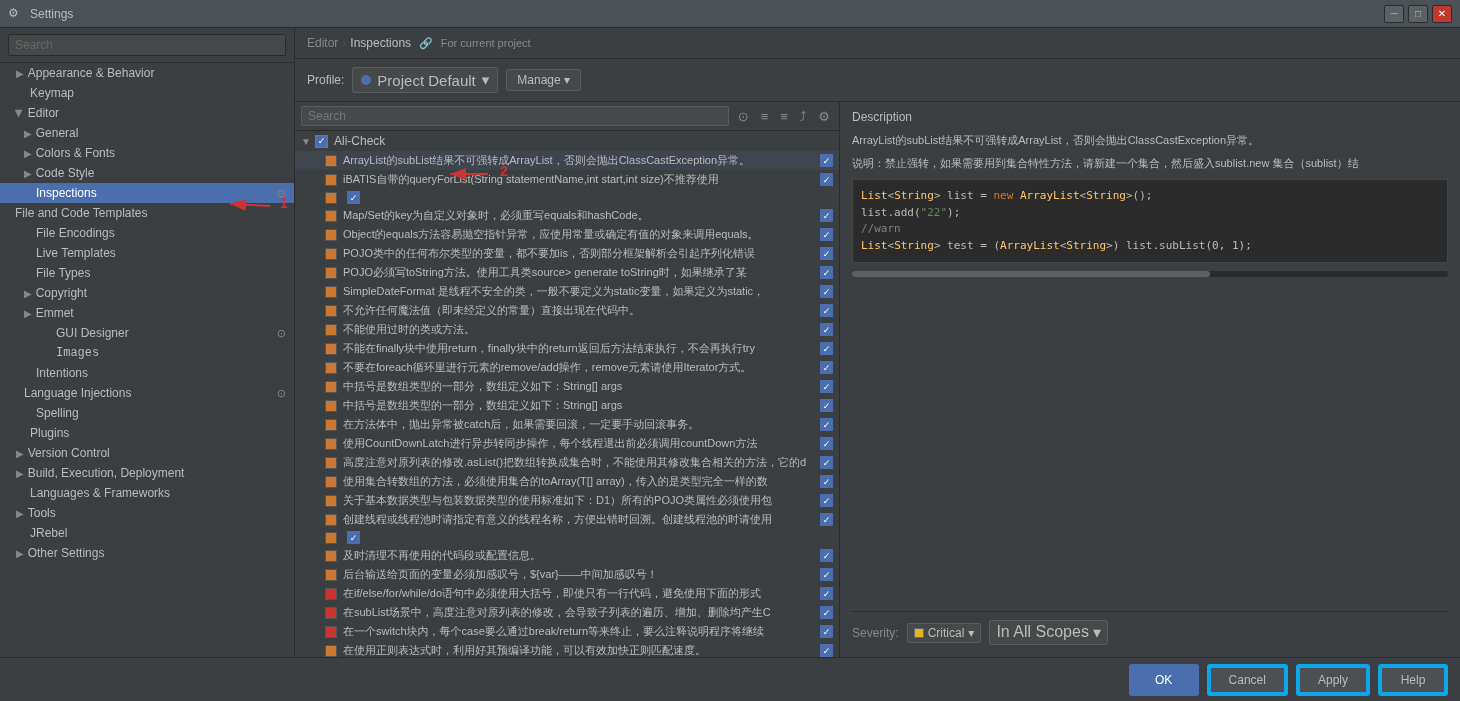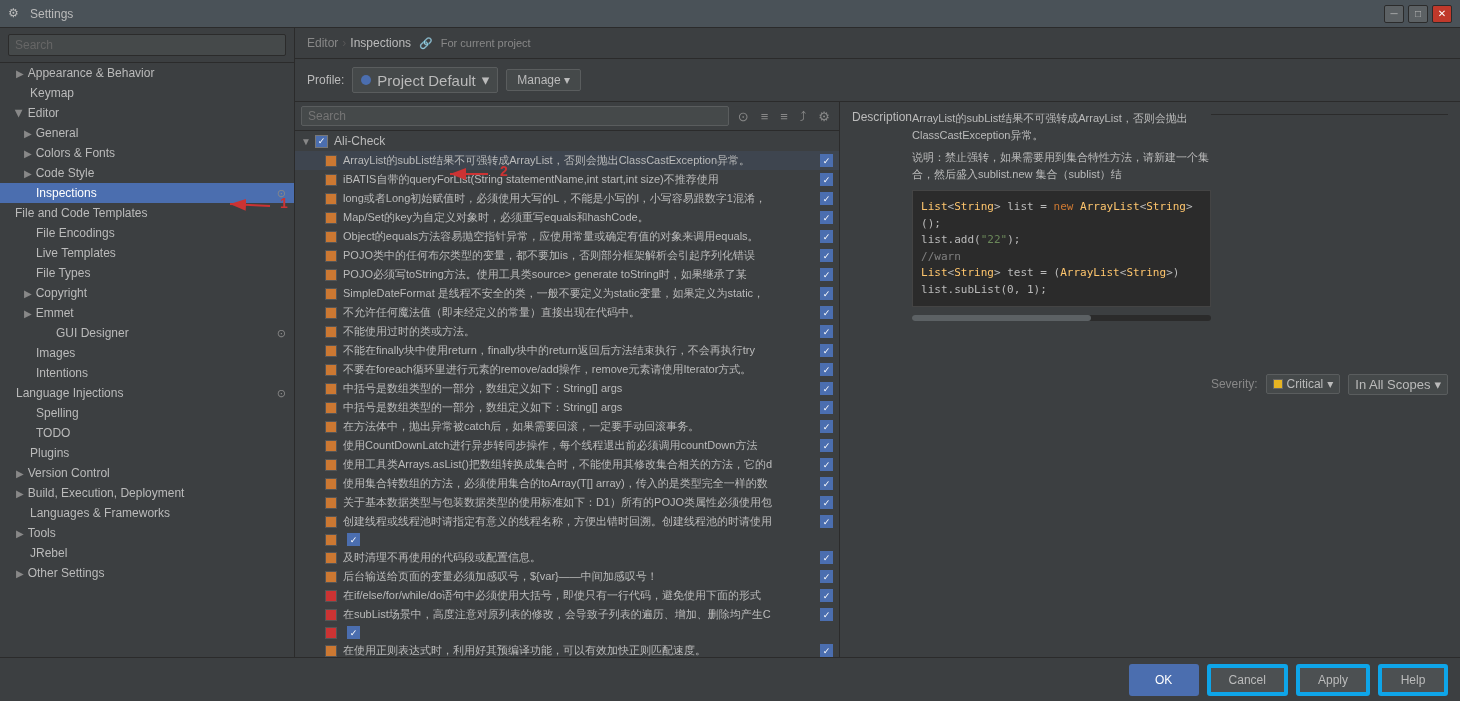--- a/index.html
+++ b/index.html
@@ -282,7 +282,7 @@
     .description-panel {
       flex: 1;
       display: flex;
-      flex-direction: row;
+      flex-direction: column;
       padding: 8px 12px;
       overflow: hidden;
     }

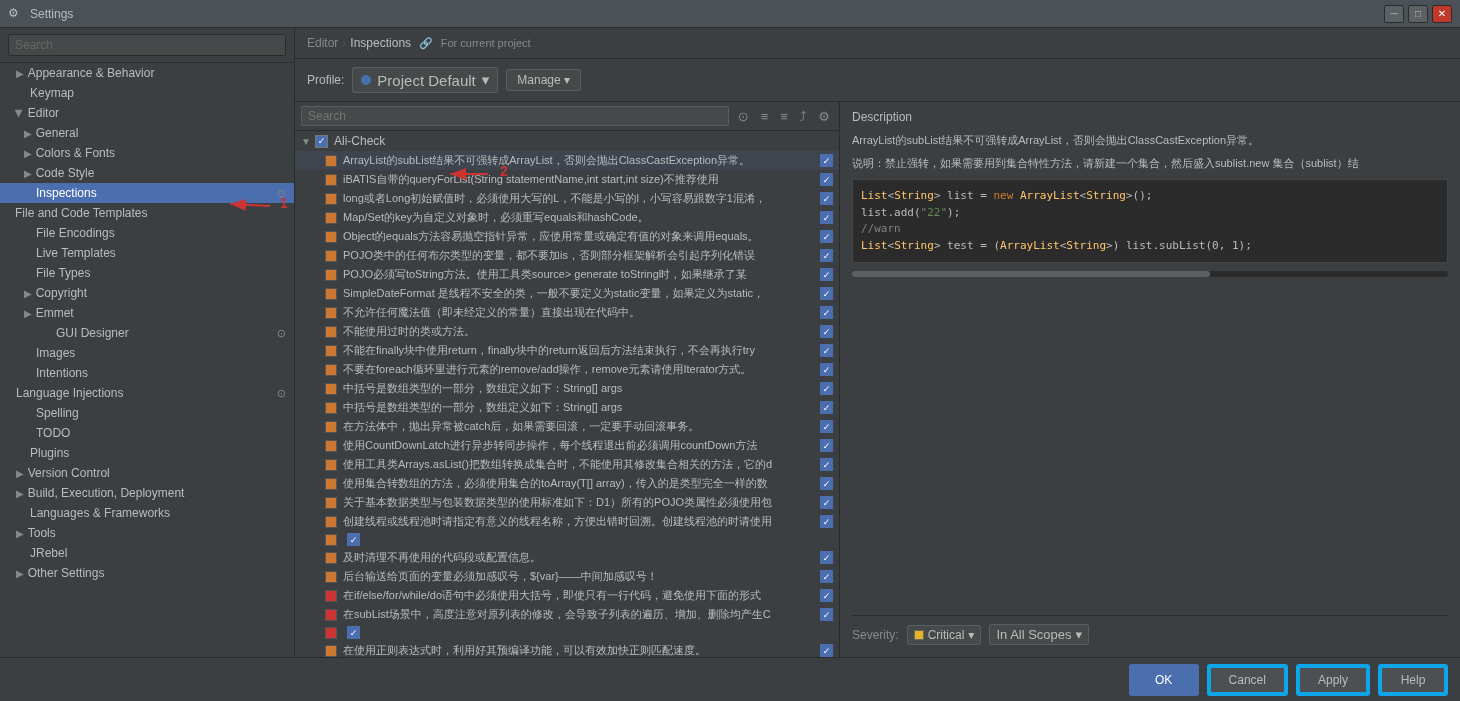--- a/index.html
+++ b/index.html
@@ -569,7 +569,6 @@
                 </div>
                 <div class="tree-item">
                   <div class="severity-dot"></div>
-                  <span class="tree-item-text">long或者Long初始赋值时，必须使用大写的L，不能是小写的l，小写容易跟数字1混淆，</span>
                   <div class="tree-item-check checked">✓</div>
                 </div>
                 <div class="tree-item">

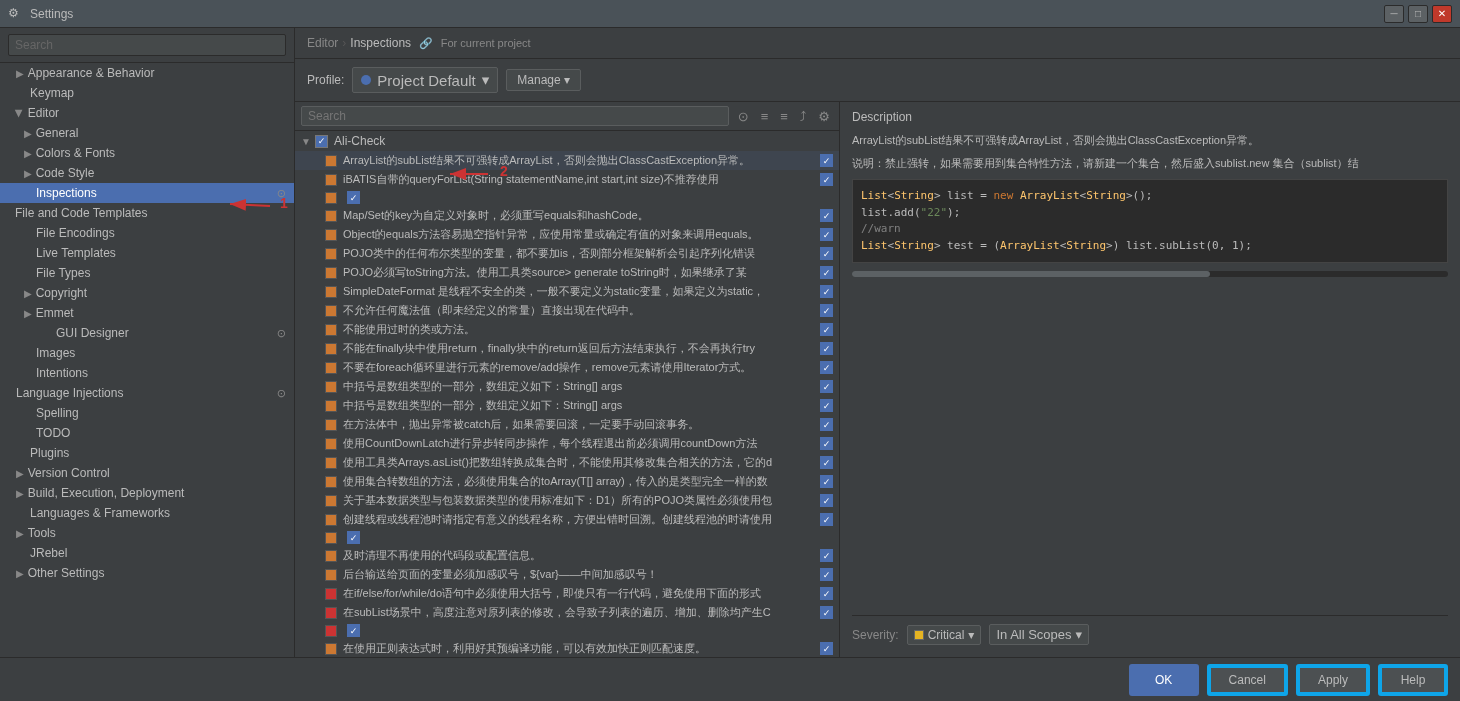--- a/index.html
+++ b/index.html
@@ -469,7 +469,7 @@
         <span class="item-label">GUI Designer</span>
         <span class="item-icon">⊙</span>
       </div>
-      <div class="sidebar-item" style="padding-left:36px;">
+      <div class="sidebar-item" style="padding-left:56px;font-family:Liberation Mono, monospace;">
         <span class="item-label">Images</span>
       </div>
       <div class="sidebar-item" style="padding-left:36px;">

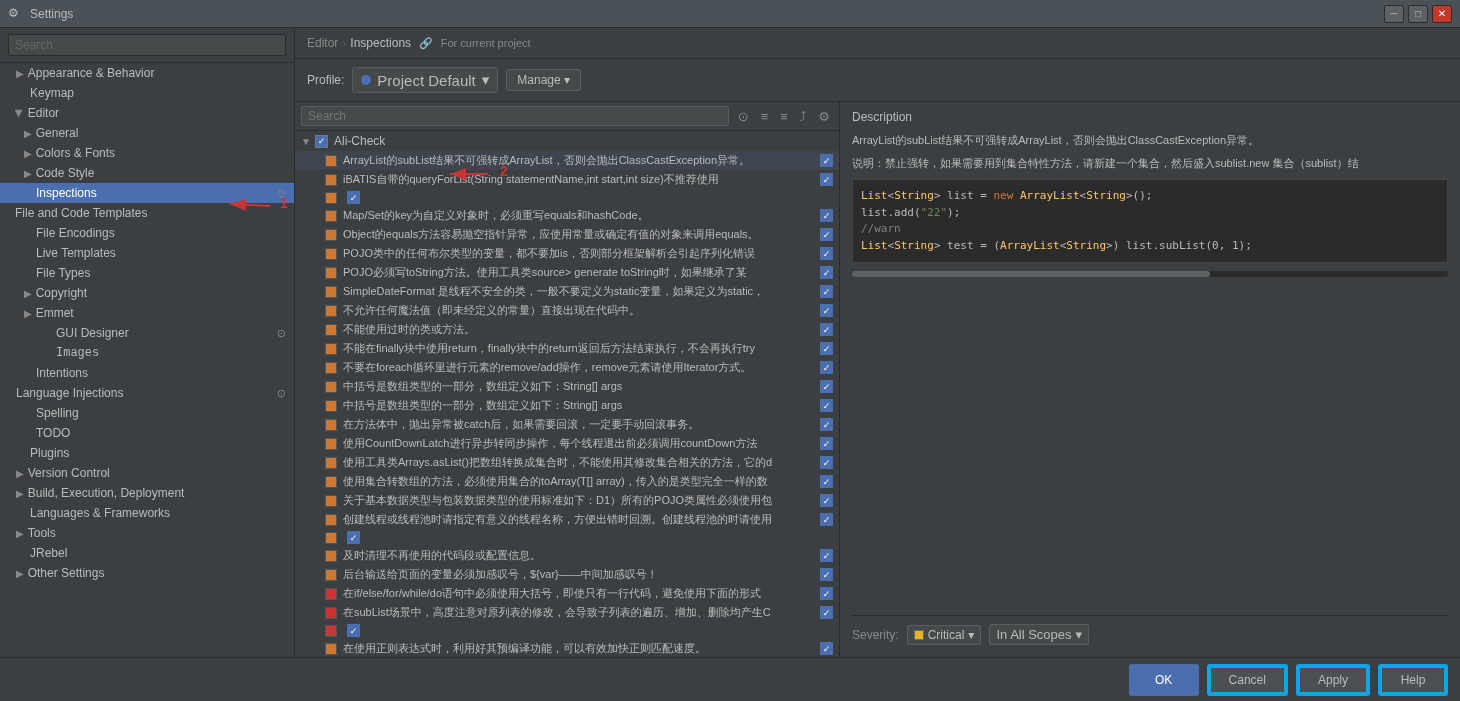--- a/index.html
+++ b/index.html
@@ -475,7 +475,7 @@
       <div class="sidebar-item" style="padding-left:36px;">
         <span class="item-label">Intentions</span>
       </div>
-      <div class="sidebar-item" style="padding-left:16px;align-items:flex-end;">
+      <div class="sidebar-item" style="padding-left:24px;align-items:flex-end;">
         <span class="item-label">Language Injections</span>
         <span class="item-icon">⊙</span>
       </div>

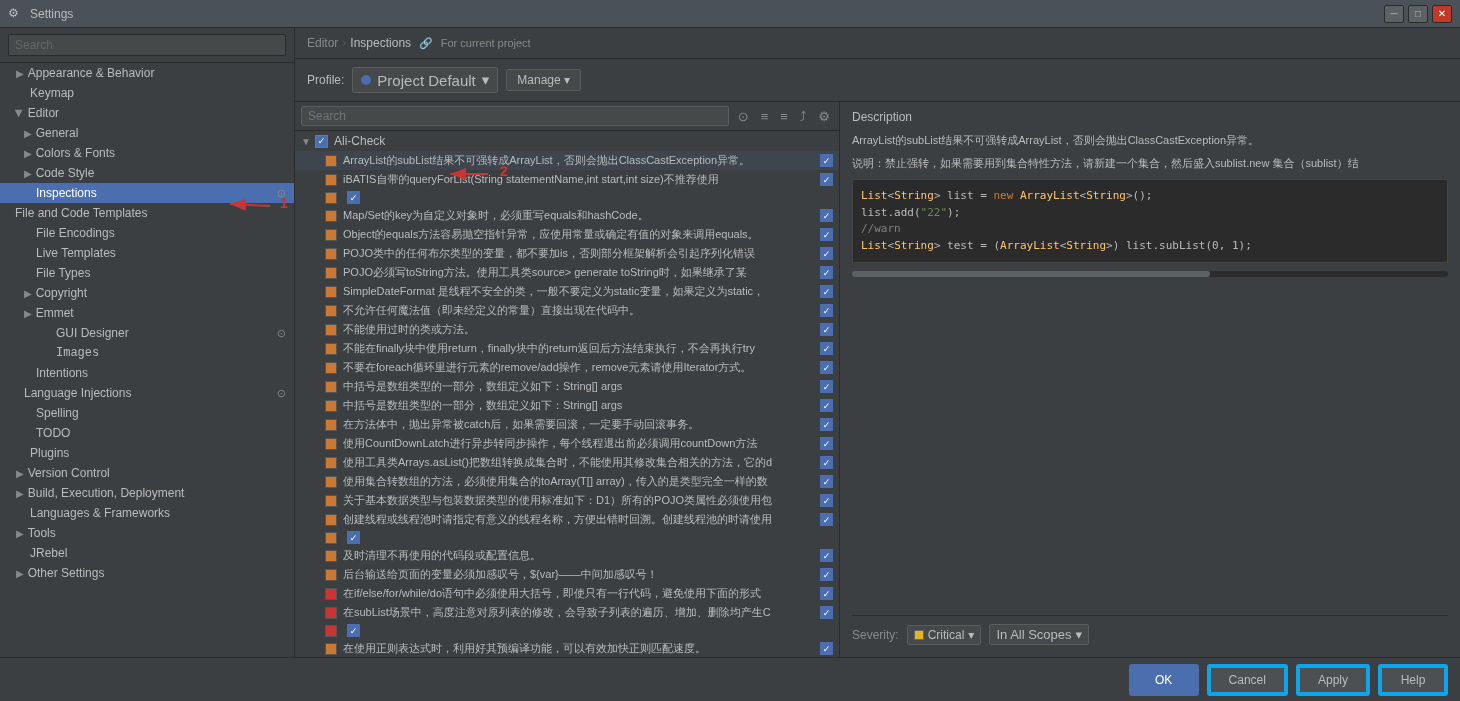--- a/index.html
+++ b/index.html
@@ -481,9 +481,6 @@
       </div>
       <div class="sidebar-item" style="padding-left:36px;">
         <span class="item-label">Spelling</span>
-      </div>
-      <div class="sidebar-item" style="padding-left:36px;">
-        <span class="item-label">TODO</span>
       </div>
       <div class="sidebar-item">
         <span class="item-label" style="padding-left:14px;">Plugins</span>

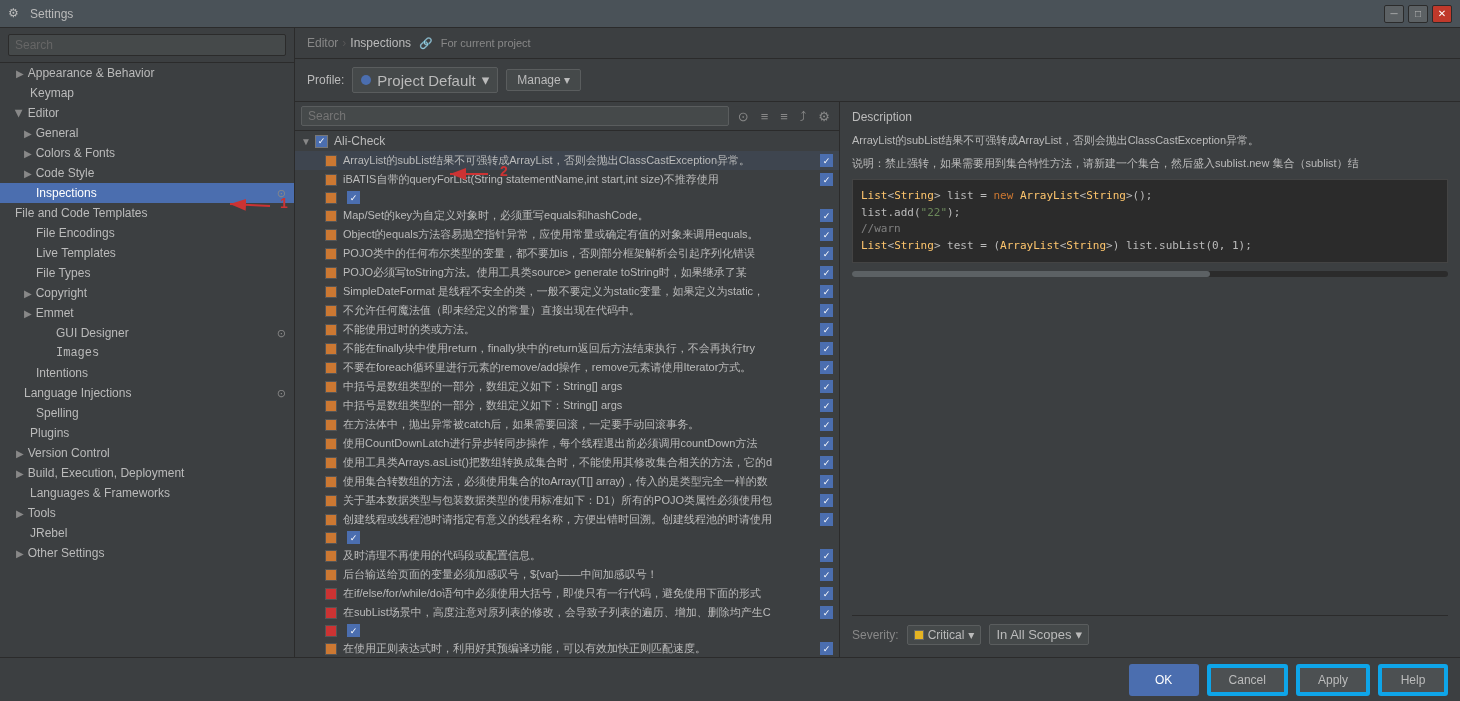--- a/index.html
+++ b/index.html
@@ -635,7 +635,7 @@
                 </div>
                 <div class="tree-item">
                   <div class="severity-dot"></div>
-                  <span class="tree-item-text">使用工具类Arrays.asList()把数组转换成集合时，不能使用其修改集合相关的方法，它的d</span>
+                  <span class="tree-item-text">高度注意对原列表的修改.asList()把数组转换成集合时，不能使用其修改集合相关的方法，它的d</span>
                   <div class="tree-item-check checked">✓</div>
                 </div>
                 <div class="tree-item">

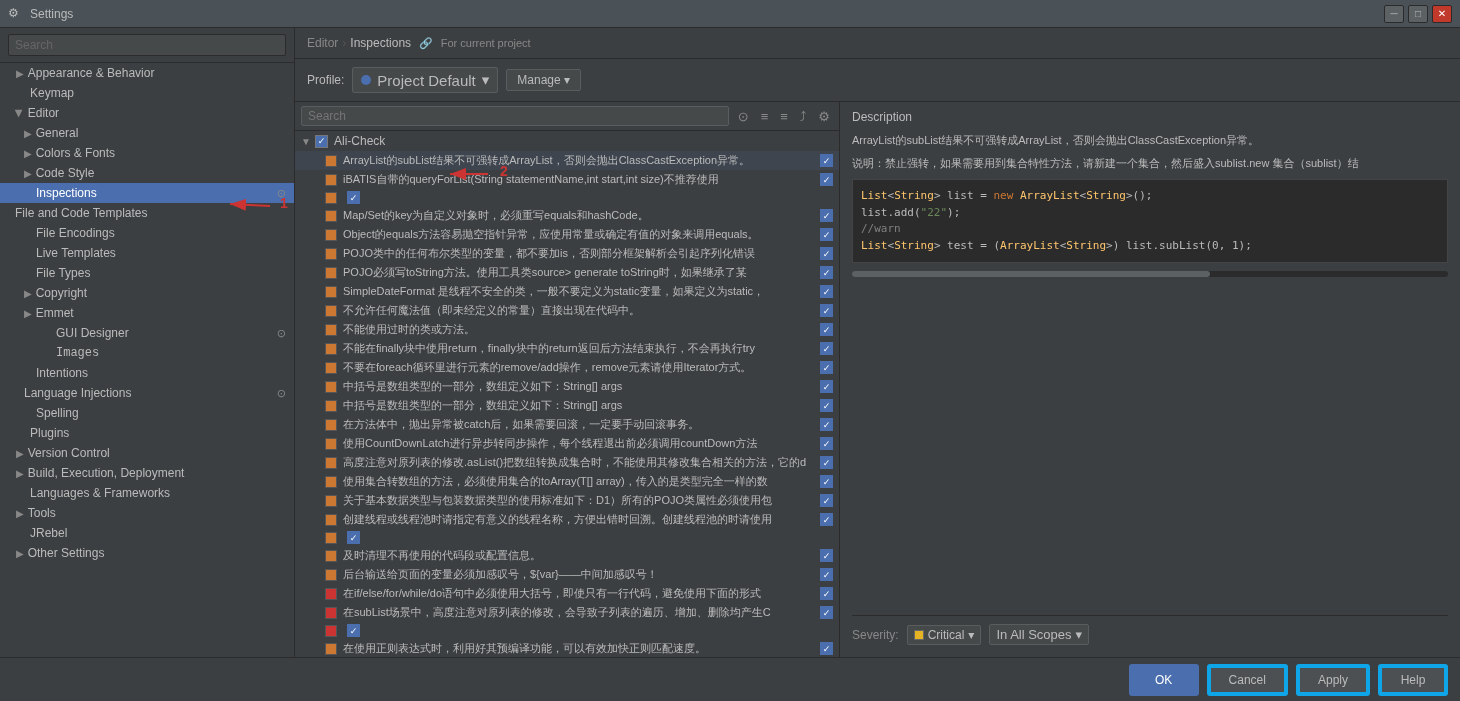--- a/index.html
+++ b/index.html
@@ -679,6 +679,7 @@
                 </div>
                 <div class="tree-item">
                   <div class="severity-dot red"></div>
+                  <span class="tree-item-text">在一个switch块内，每个case要么通过break/return等来终止，要么注释说明程序将继续</span>
                   <div class="tree-item-check checked">✓</div>
                 </div>
                 <div class="tree-item">

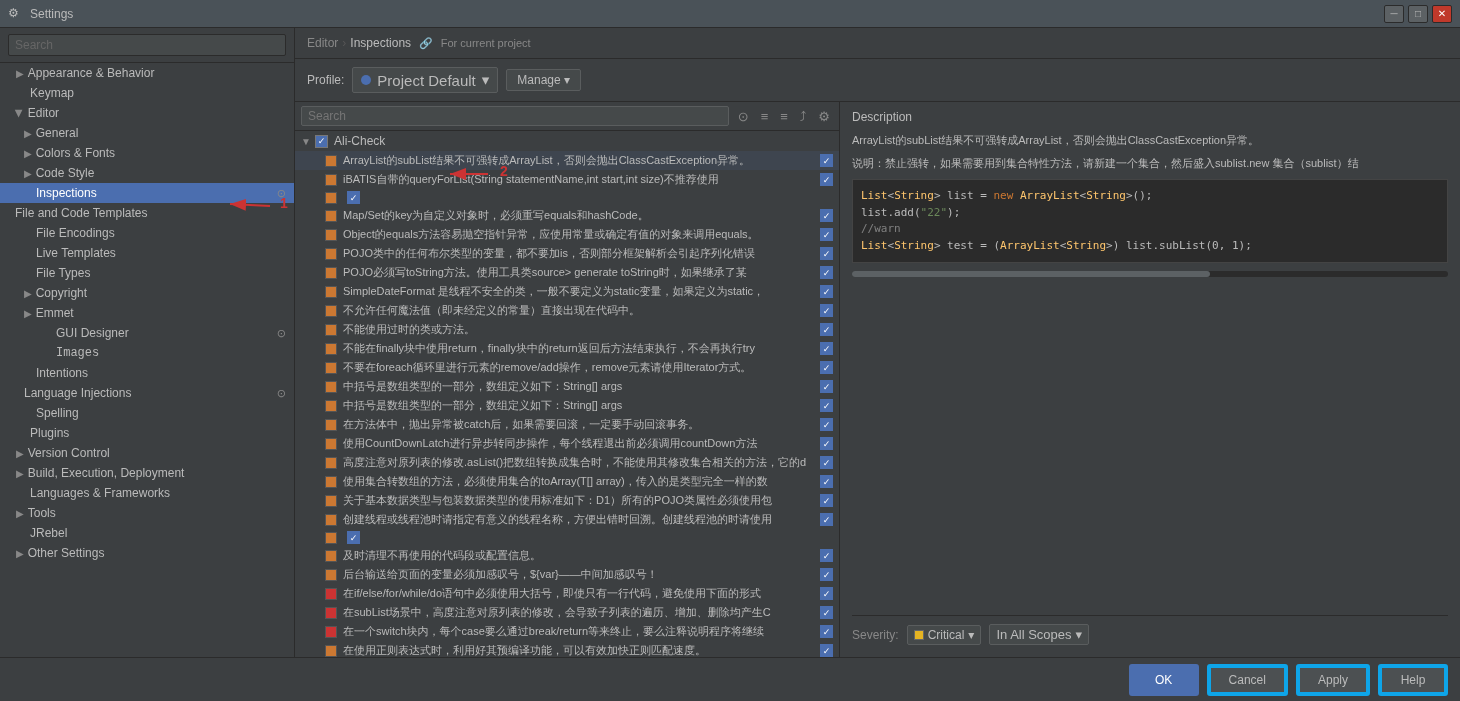--- a/index.html
+++ b/index.html
@@ -342,7 +342,7 @@
       border: 1px solid #5a5d5e;
       border-radius: 2px;
       color: #bbbbbb;
-      font-size: 13px;
+      font-size: 16px;
       padding: 2px 6px;
       display: flex;
       align-items: flex-start;

